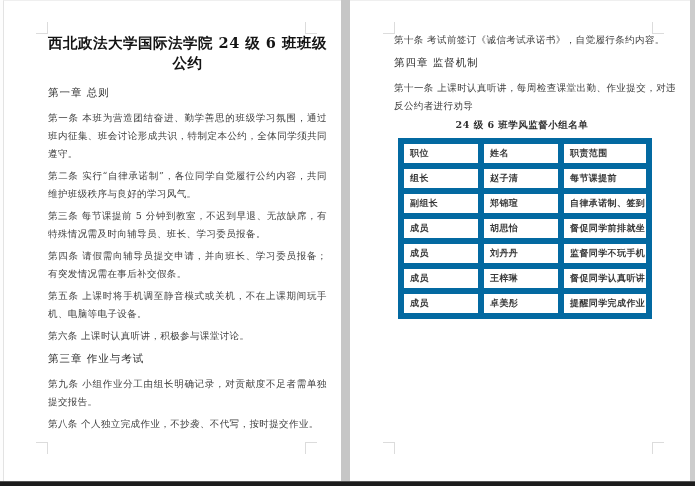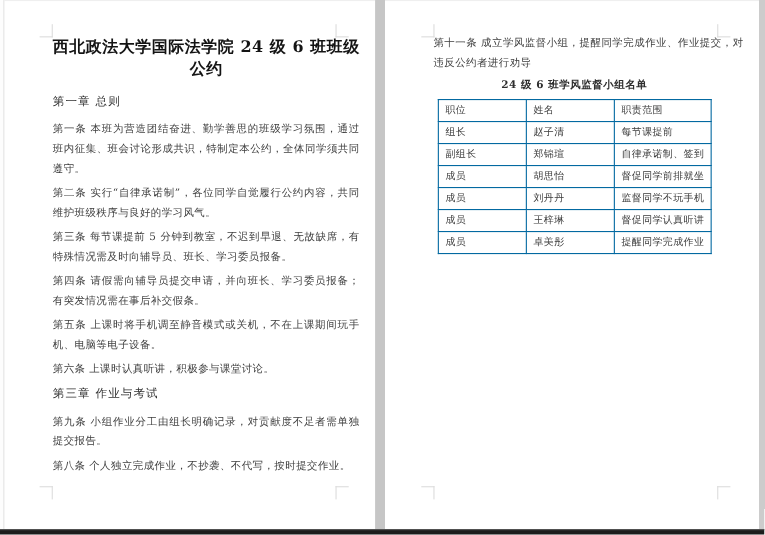--- a/index.html
+++ b/index.html
@@ -86,6 +86,7 @@
   <div class="gutter"></div>
 
   <div class="page page2">
+    <p class="body-para">第十条 考试前签订《诚信考试承诺书》，自觉履行条约内容。</p>
 
     <p class="body-para">第十一条 成立学风监督小组，提醒同学完成作业、作业提交，对违反公约者进行劝导</p>
 

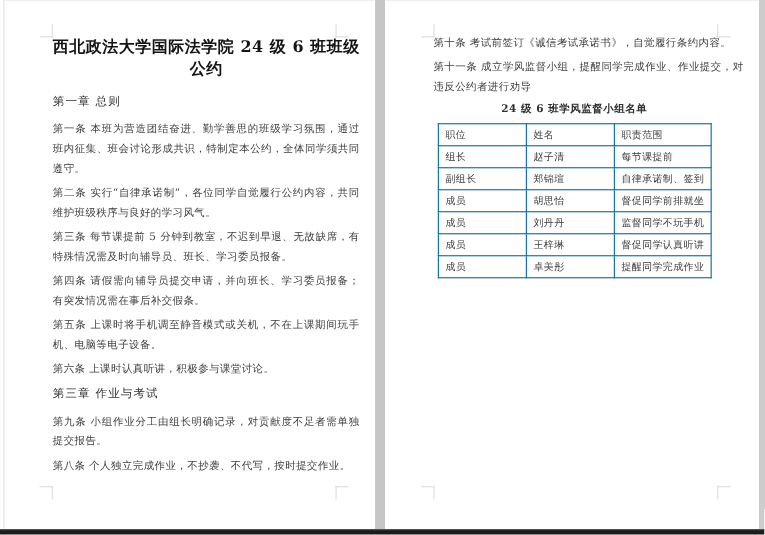--- a/index.html
+++ b/index.html
@@ -88,6 +88,7 @@
   <div class="page page2">
     <p class="body-para">第十条 考试前签订《诚信考试承诺书》，自觉履行条约内容。</p>
 
+    <h2 class="chapter">第四章 监督机制</h2>
     <p class="body-para">第十一条 成立学风监督小组，提醒同学完成作业、作业提交，对违反公约者进行劝导</p>
 
     <div class="table-wrap">

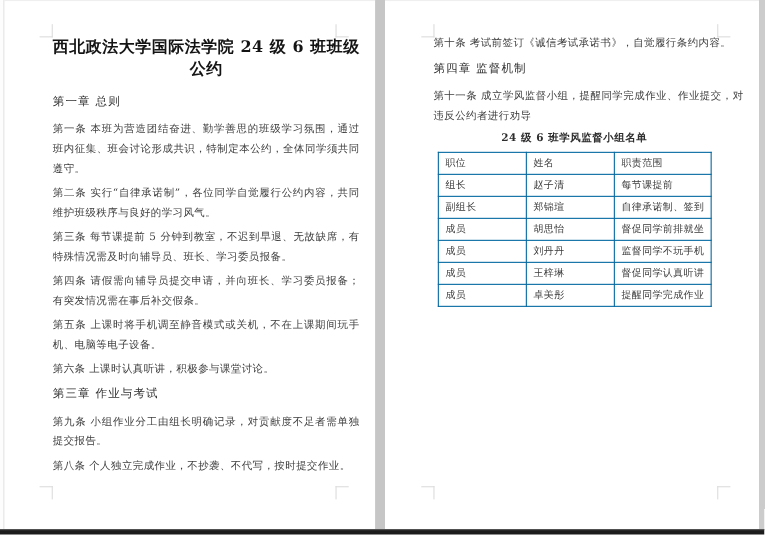--- a/index.html
+++ b/index.html
@@ -89,7 +89,7 @@
     <p class="body-para">第十条 考试前签订《诚信考试承诺书》，自觉履行条约内容。</p>
 
     <h2 class="chapter">第四章 监督机制</h2>
-    <p class="body-para">第十一条 成立学风监督小组，提醒同学完成作业、作业提交，对违反公约者进行劝导</p>
+    <p class="body-para">第十一条 上课时认真听讲，每周检查课堂出勤、作业提交，对违反公约者进行劝导</p>
 
     <div class="table-wrap">
       <div class="tbl-caption">24 级 6 班学风监督小组名单</div>

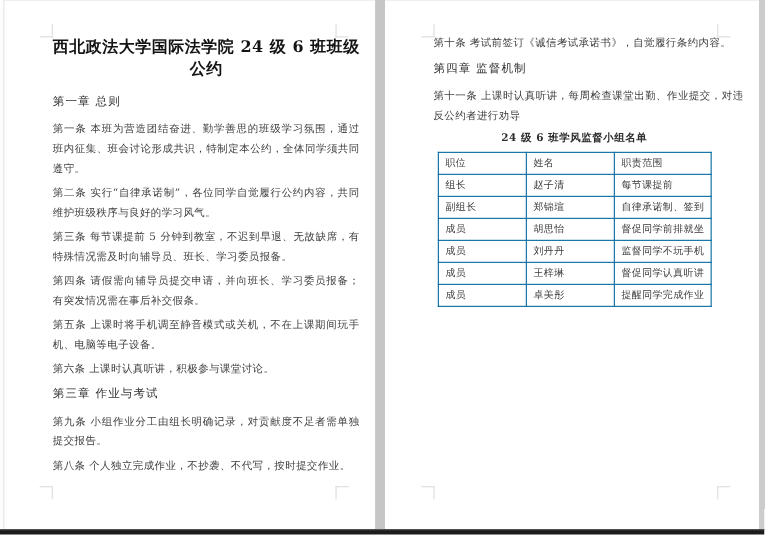--- a/index.html
+++ b/index.html
@@ -43,8 +43,8 @@
     border-collapse:collapse;width:248px;table-layout:fixed;
   }
   table.roster td,table.roster th{
-    border:1px solid #0369a1;font-size:9px;color:#3a3a3a;
-    padding:3px 6px;height:12px;text-align:left;font-weight:normal;
+    border:6px solid #0369a1;font-size:9px;color:#3a3a3a;
+    padding:3px 6px;height:12px;text-align:left;font-weight:bold;
     letter-spacing:0.4px;white-space:nowrap;overflow:hidden;
   }
   col.c1{width:80px}col.c2{width:80px}col.c3{width:88px}

